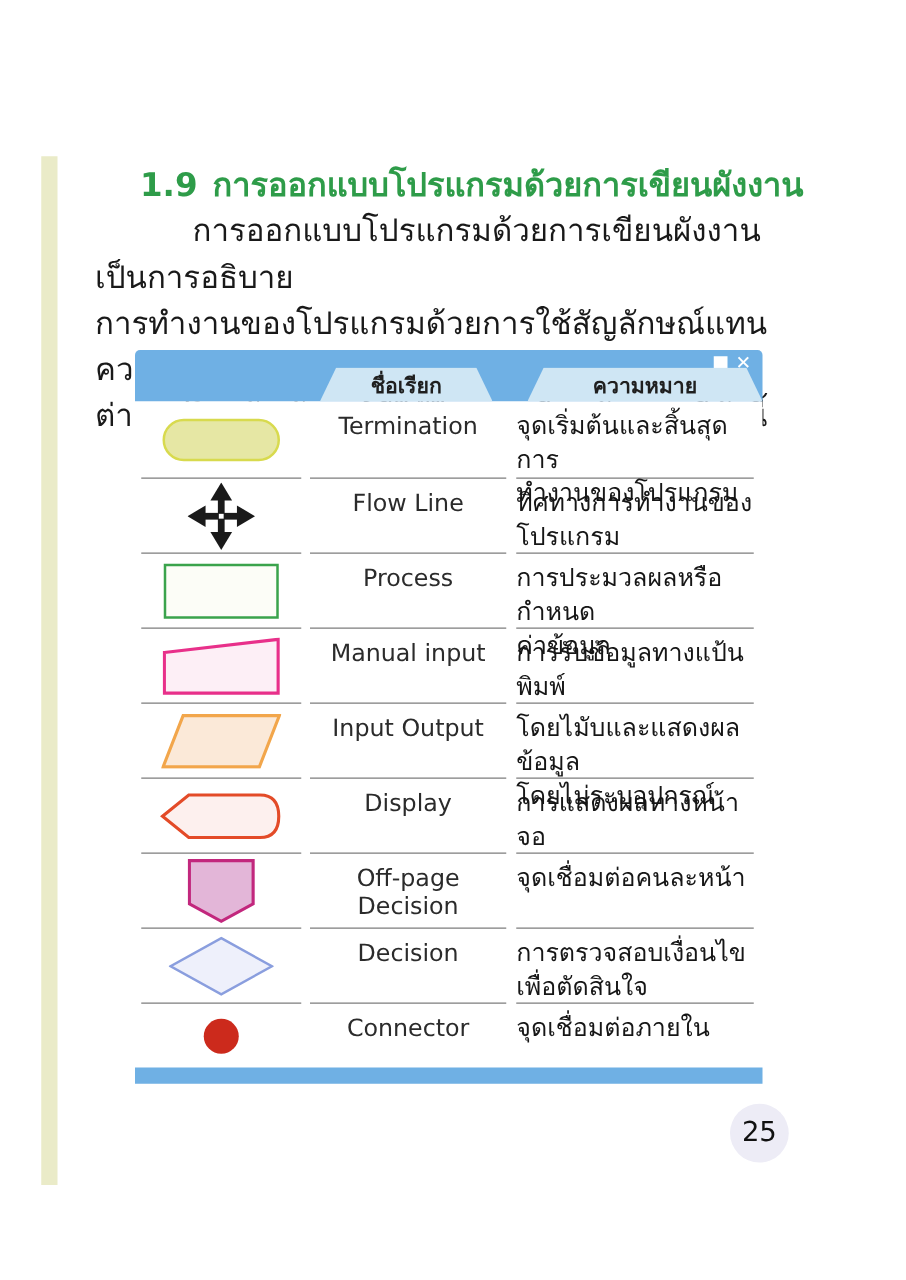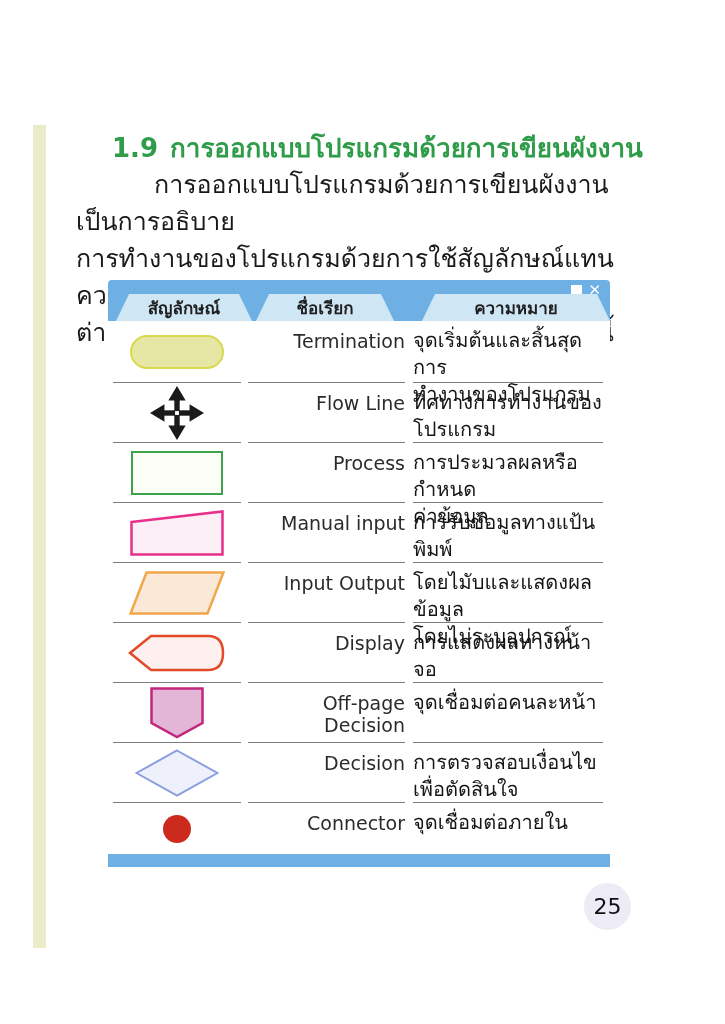--- a/index.html
+++ b/index.html
@@ -75,7 +75,6 @@
       <div class="btn-max"></div>
       <div class="btn-close">✕</div>
     </div>
-    <div class="tab tab1">สัญลักษณ์</div>
     <div class="tab tab3">ความหมาย</div>
     <div class="tab tab2">ชื่อเรียก</div>
   </div>

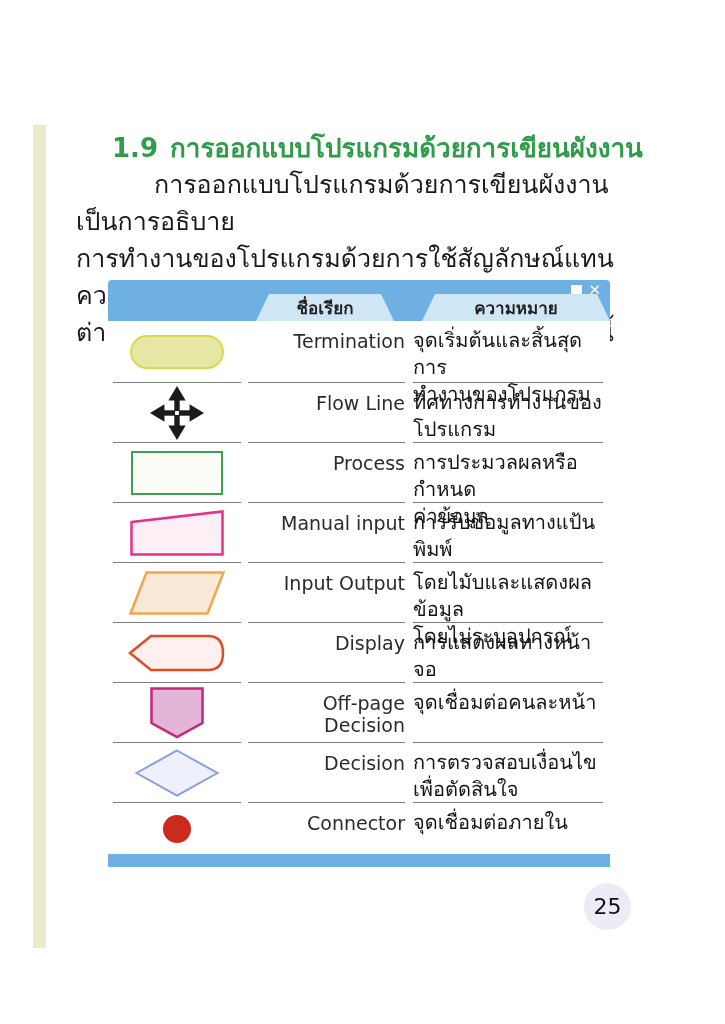--- a/index.html
+++ b/index.html
@@ -39,7 +39,7 @@
   .row.r9{height:51px;}
   .row:not(.r9) > div{border-bottom:1.5px solid #7d7d7d;}
   .cell-symbol{width:128px;margin-left:5px;margin-right:7px;display:flex;align-items:center;justify-content:center;}
-  .cell-name{width:157px;margin-right:8px;padding-top:9px;text-align:right;font-size:19px;color:#2b2b2b;box-sizing:border-box;}
+  .cell-name{width:157px;margin-right:8px;padding-top:9px;text-align:center;font-size:19px;color:#2b2b2b;box-sizing:border-box;}
   .cell-meaning{
     width:190px;padding-top:6px;font-size:20px;line-height:27px;color:#161616;
     white-space:pre-line;box-sizing:border-box;

